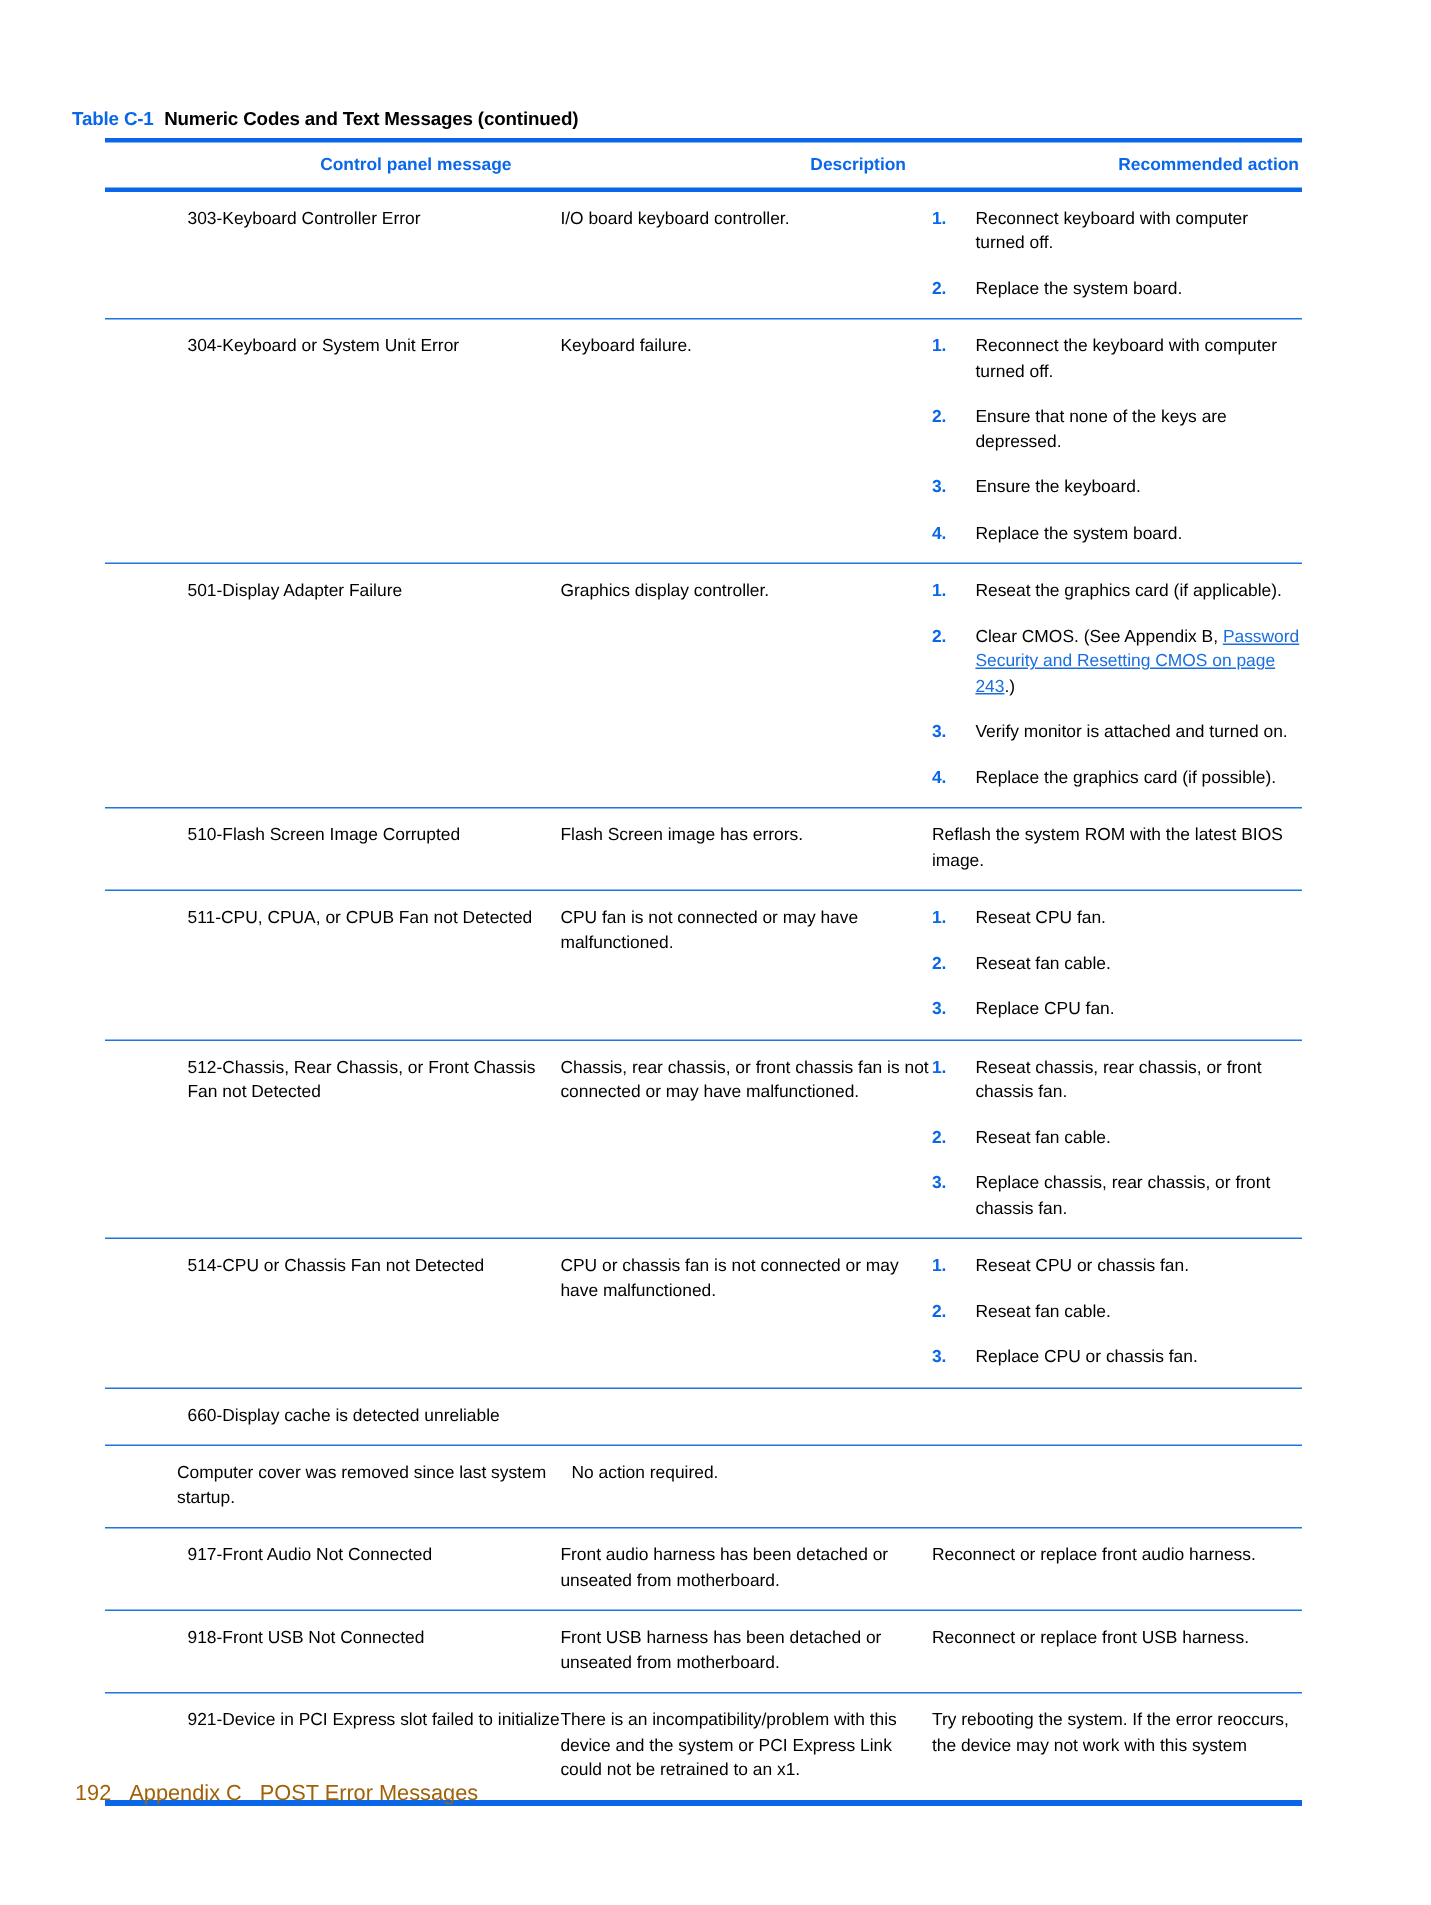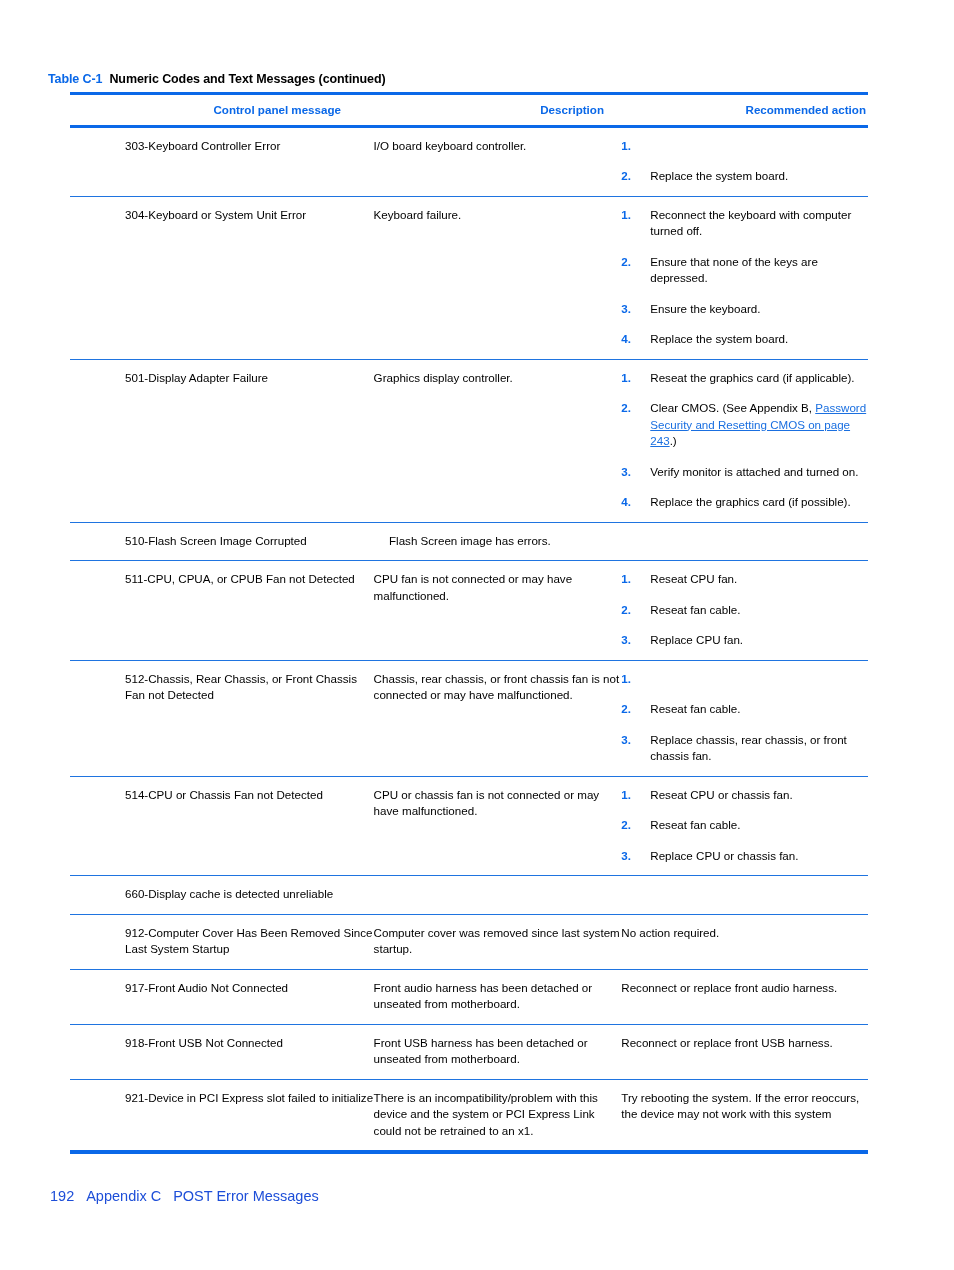--- a/index.html
+++ b/index.html
@@ -167,6 +167,7 @@
             <div class="steps">
               <div class="step">
                 <div class="step-num">1.</div>
+                <div class="step-text">Reconnect keyboard with computer turned off.</div>
               </div>
               <div class="step">
                 <div class="step-num">2.</div>

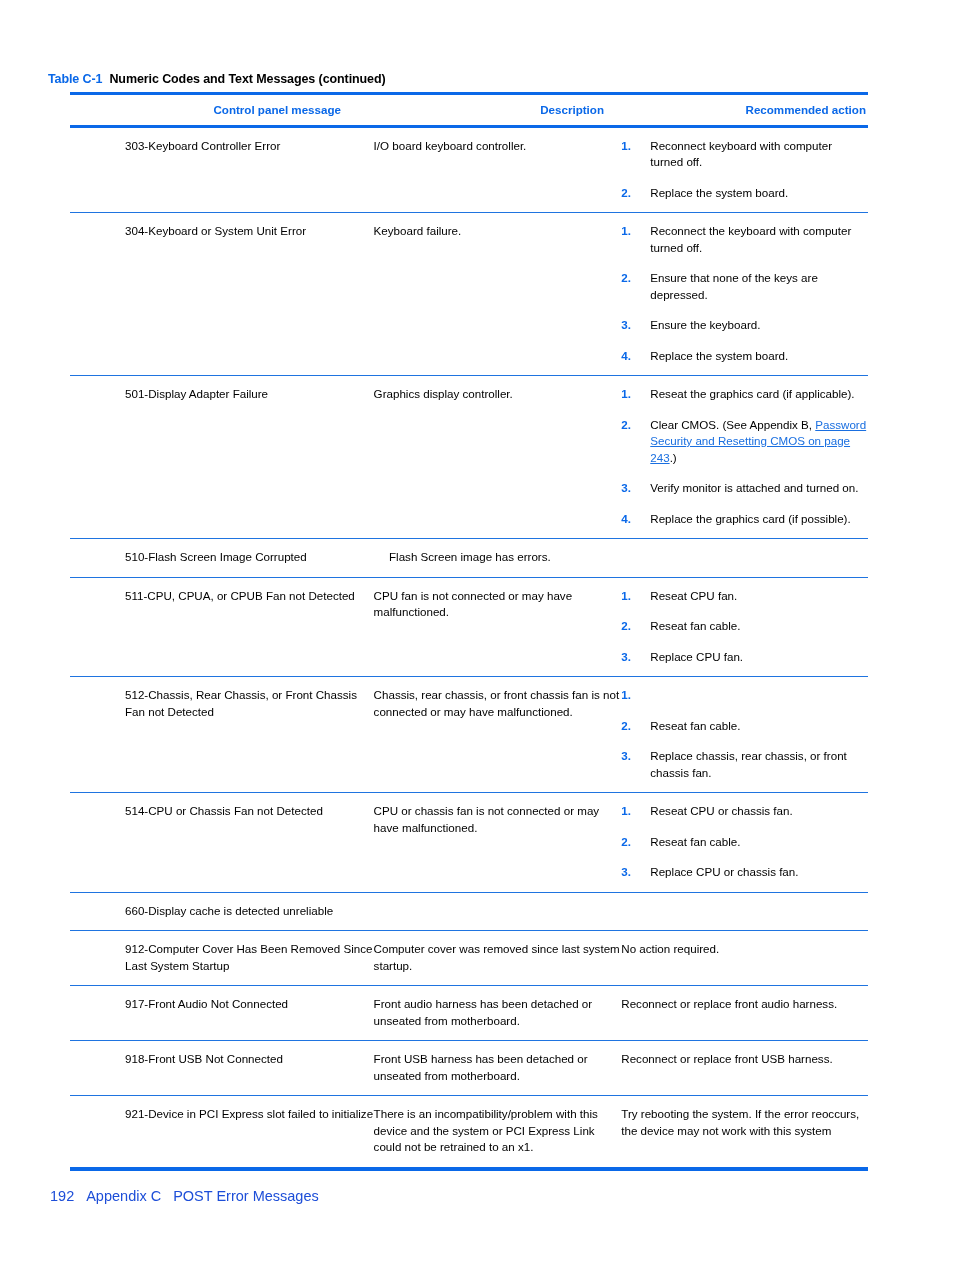--- a/index.html
+++ b/index.html
@@ -230,6 +230,9 @@
         <div class="row">
           <div class="cell c1">510-Flash Screen Image Corrupted</div>
           <div class="cell c2">Flash Screen image has errors.</div>
+          <div class="cell c3">
+            <div class="plain-action">Reflash the system ROM with the latest BIOS image.</div>
+          </div>
         </div>
         <div class="rule-row"></div>
         <div class="row">

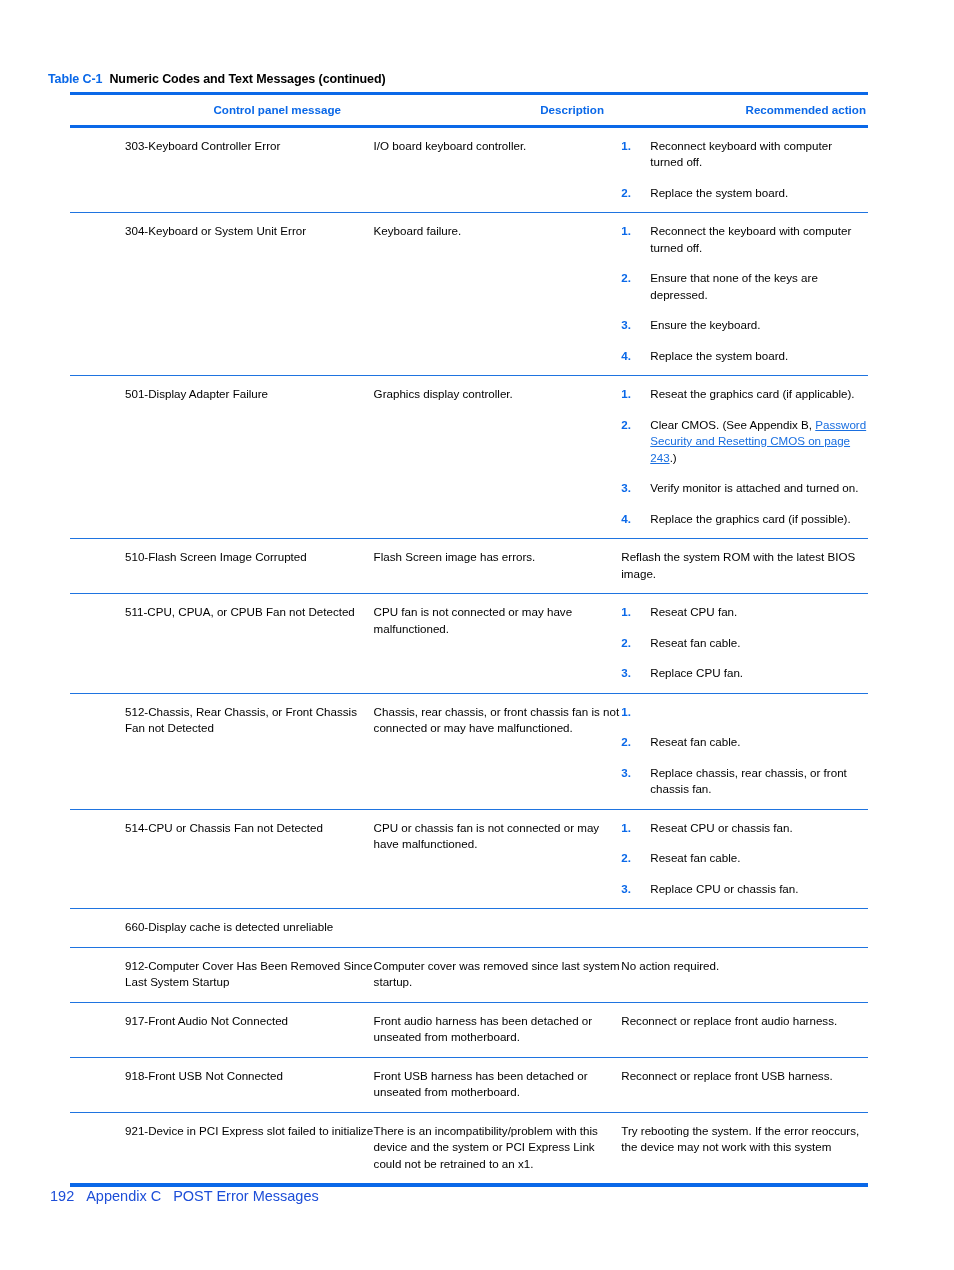--- a/index.html
+++ b/index.html
@@ -263,6 +263,7 @@
             <div class="steps">
               <div class="step">
                 <div class="step-num">1.</div>
+                <div class="step-text">Reseat chassis, rear chassis, or front chassis fan.</div>
               </div>
               <div class="step">
                 <div class="step-num">2.</div>

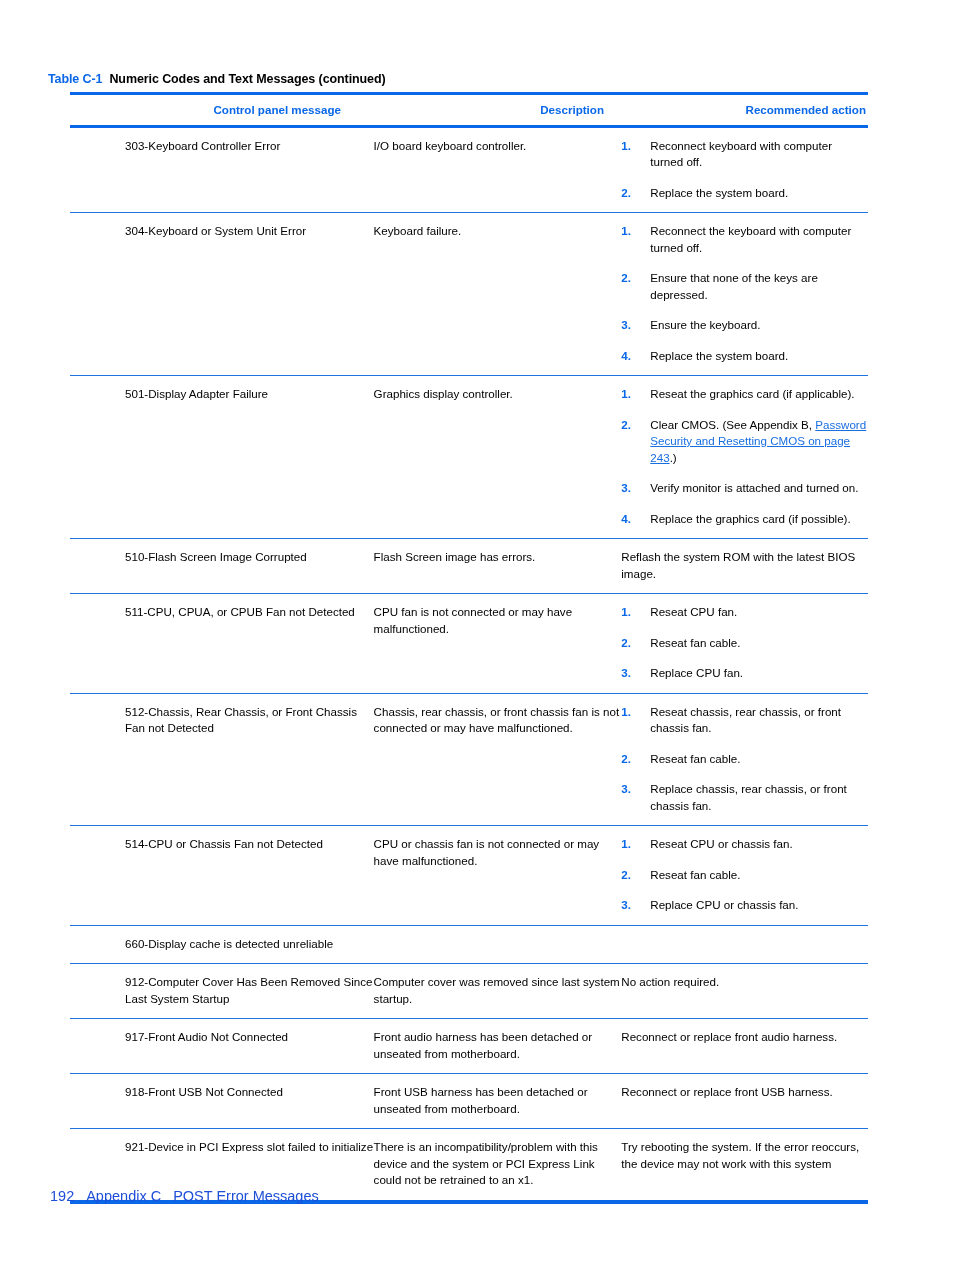--- a/index.html
+++ b/index.html
@@ -303,7 +303,6 @@
         </div>
         <div class="rule-row"></div>
         <div class="row">
-          <div class="cell c1">912-Computer Cover Has Been Removed Since Last System Startup</div>
           <div class="cell c2">Computer cover was removed since last system startup.</div>
           <div class="cell c3">
             <div class="plain-action">No action required.</div>

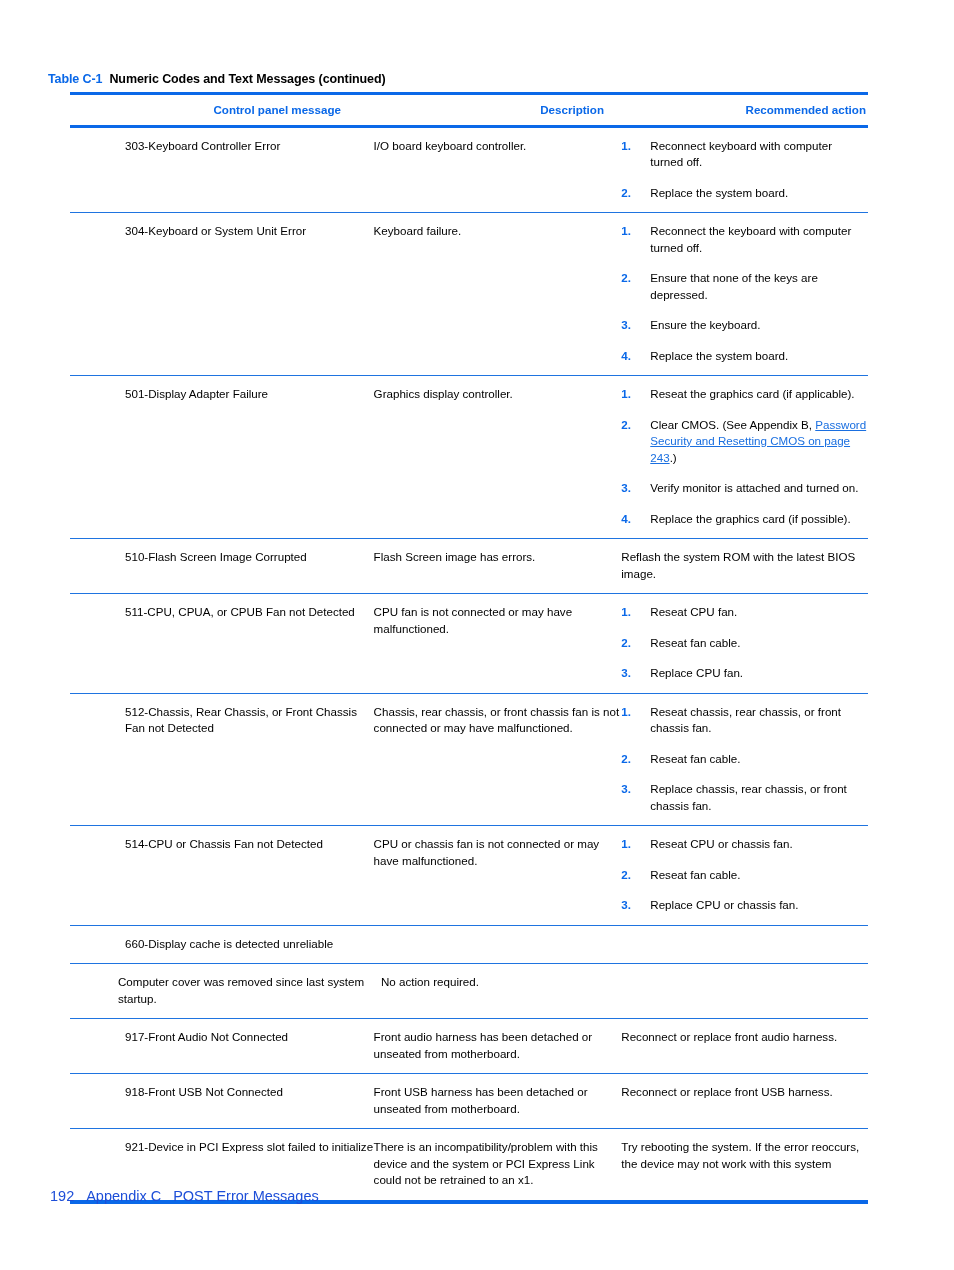--- a/index.html
+++ b/index.html
@@ -132,7 +132,7 @@
     left: 50px;
     top: 1188px;
     font-size: 14.5px;
-    color: #1d4ed8;
+    color: #a16207;
     white-space: nowrap;
   }
   .footer .pg { margin-right: 12px; }

